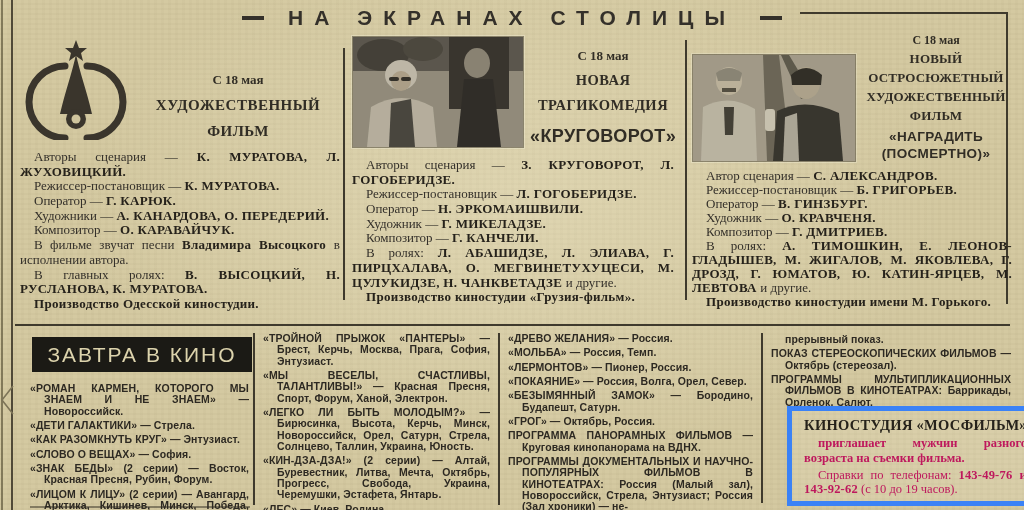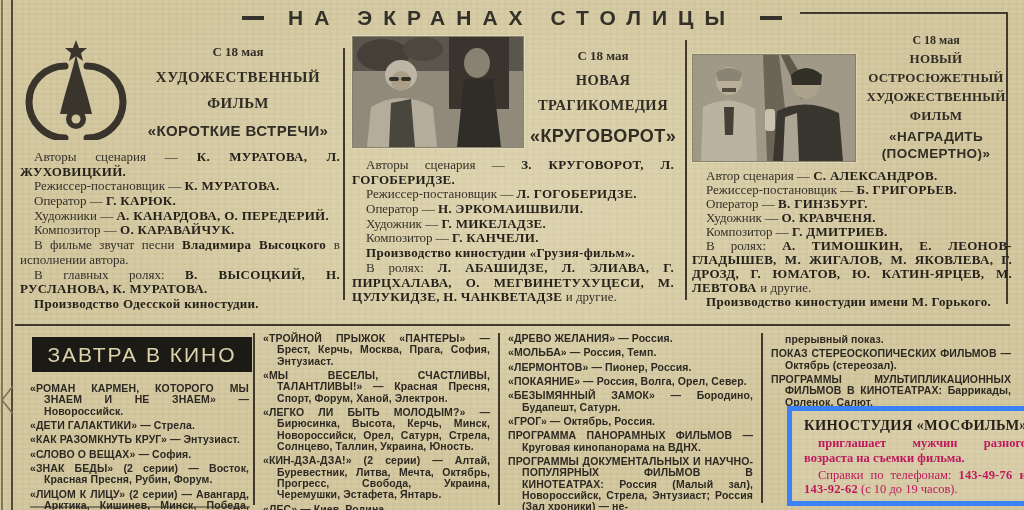--- a/index.html
+++ b/index.html
@@ -125,7 +125,6 @@
       <div class="release-date">С 18 мая</div>
       <div class="kind">ХУДОЖЕСТВЕННЫЙ</div>
       <div class="kind">ФИЛЬМ</div>
-      <div class="film-title">«КОРОТКИЕ ВСТРЕЧИ»</div>
     </div>
   </div>
   <div class="credits">

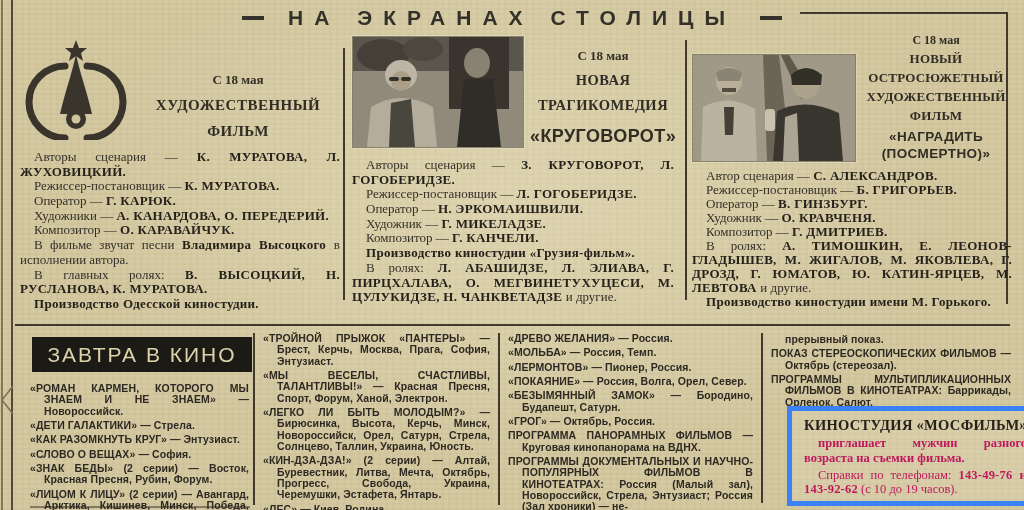--- a/index.html
+++ b/index.html
@@ -172,8 +172,8 @@
     <p class="credit"><span>Оператор — </span><b>Н. ЭРКОМАИШВИЛИ.</b><span></span></p>
     <p class="credit"><span>Художник — </span><b>Г. МИКЕЛАДЗЕ.</b><span></span></p>
     <p class="credit"><span>Композитор — </span><b>Г. КАНЧЕЛИ.</b><span></span></p>
+    <p class="credit"><span>В ролях: </span><b>Л. АБАШИДЗЕ, Л. ЭЛИАВА, Г. ПИРЦХАЛАВА, О. МЕГВИНЕТУХУЦЕСИ, М. ЦУЛУКИДЗЕ, Н. ЧАНКВЕТАДЗЕ </b><span>и другие.</span></p>
     <p class="credit"><span></span><b>Производство киностудии «Грузия-фильм».</b><span></span></p>
-    <p class="credit"><span>В ролях: </span><b>Л. АБАШИДЗЕ, Л. ЭЛИАВА, Г. ПИРЦХАЛАВА, О. МЕГВИНЕТУХУЦЕСИ, М. ЦУЛУКИДЗЕ, Н. ЧАНКВЕТАДЗЕ </b><span>и другие.</span></p>
   </div>
 </article>
 

